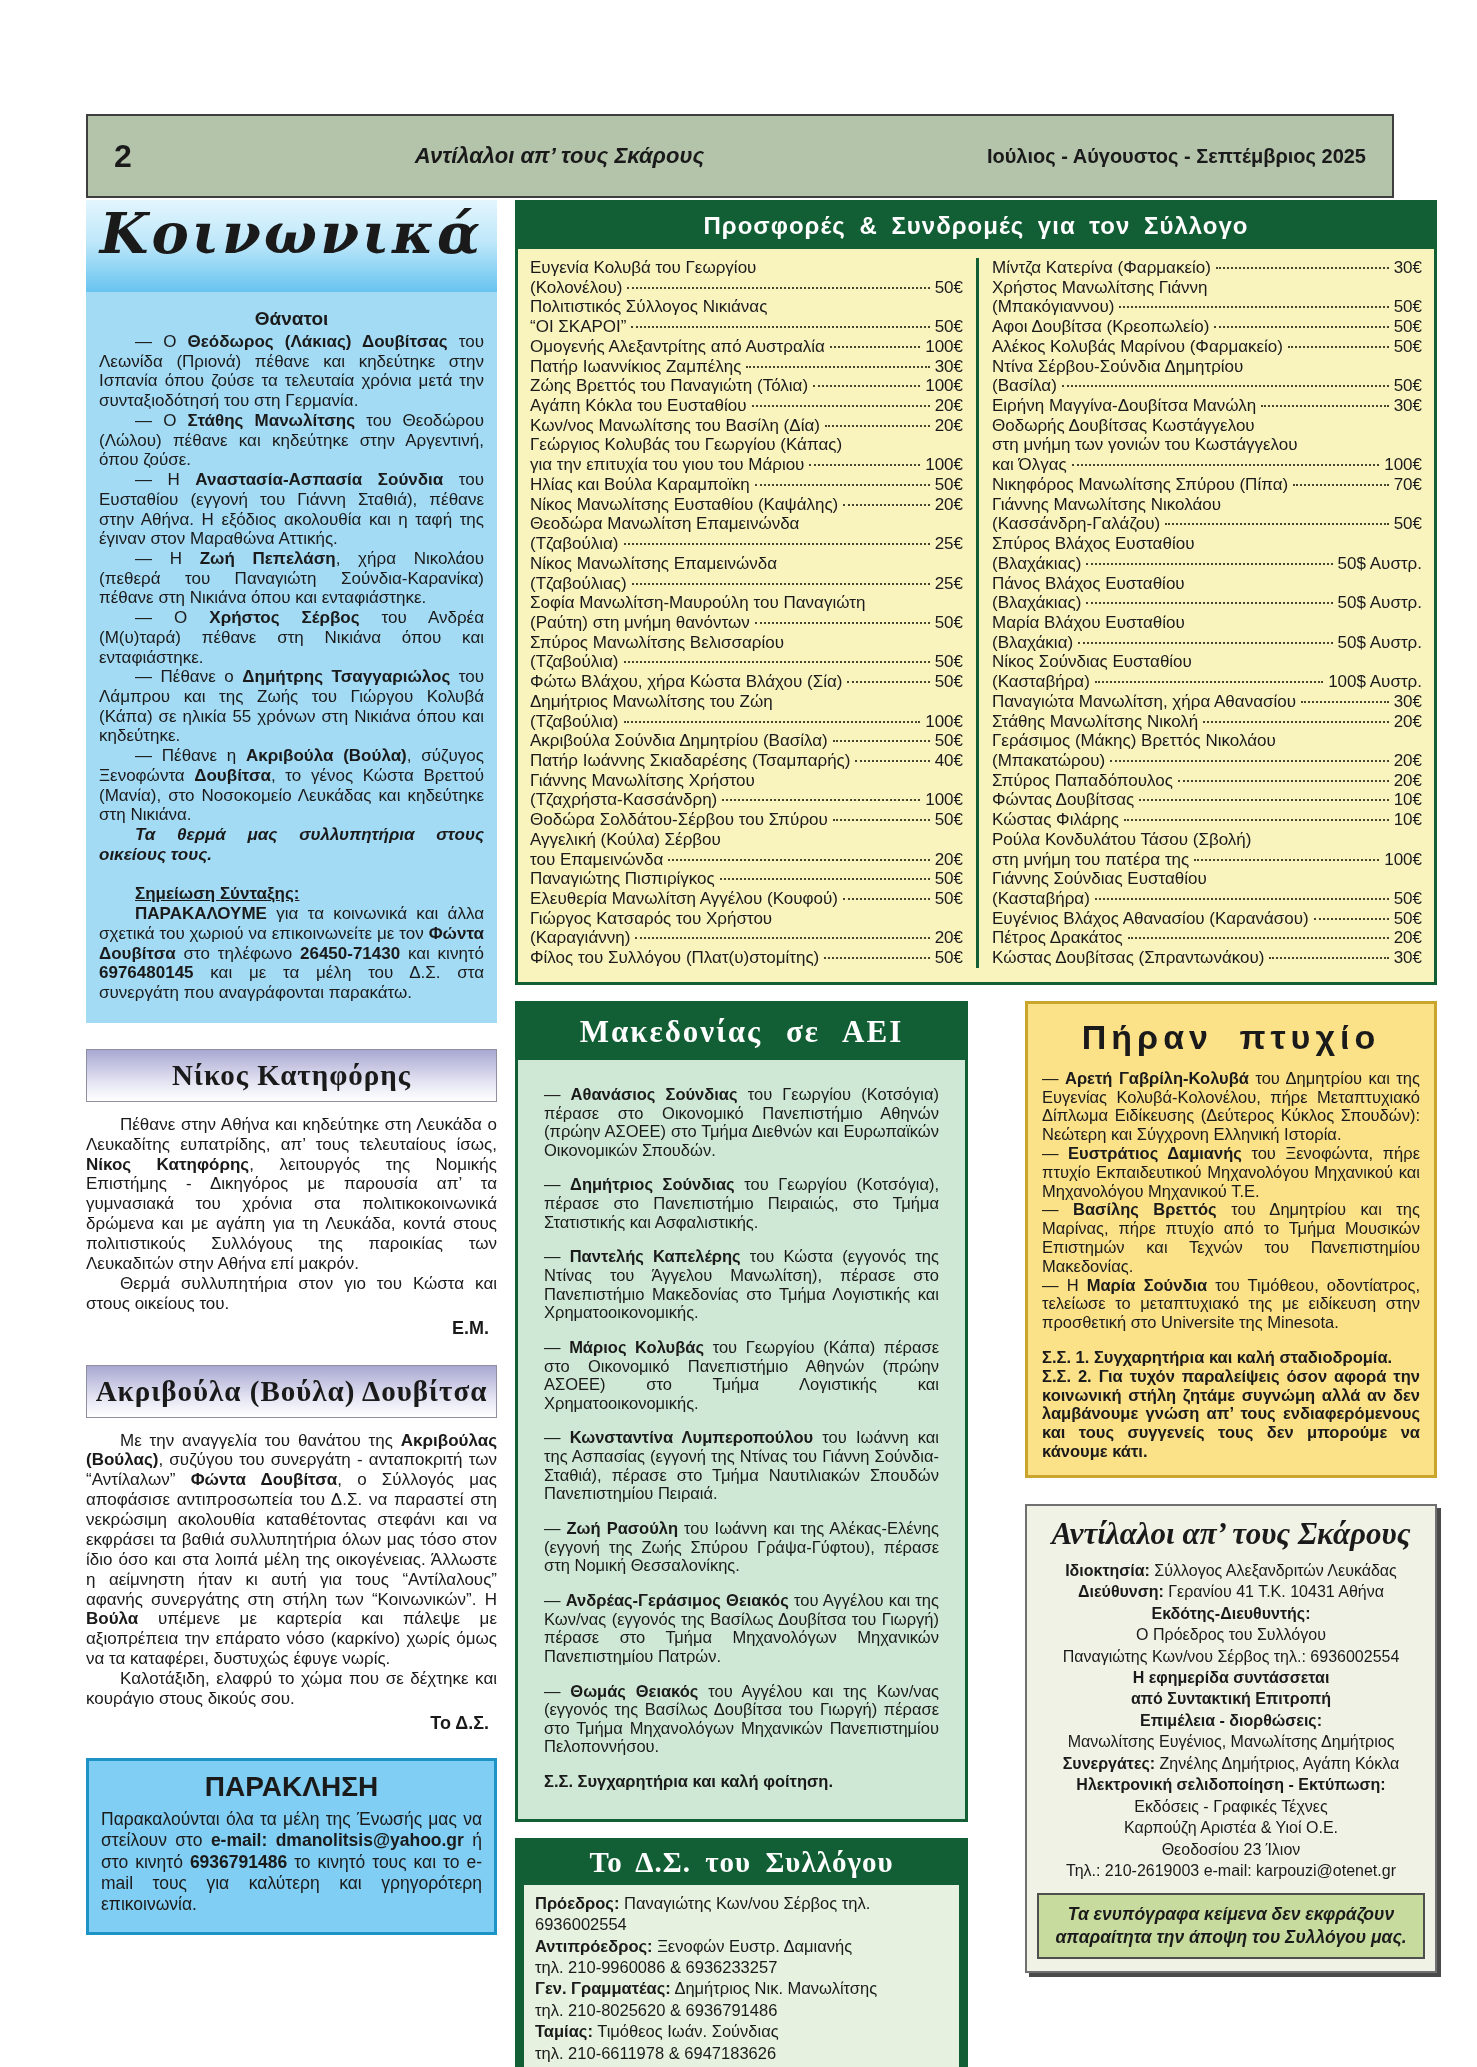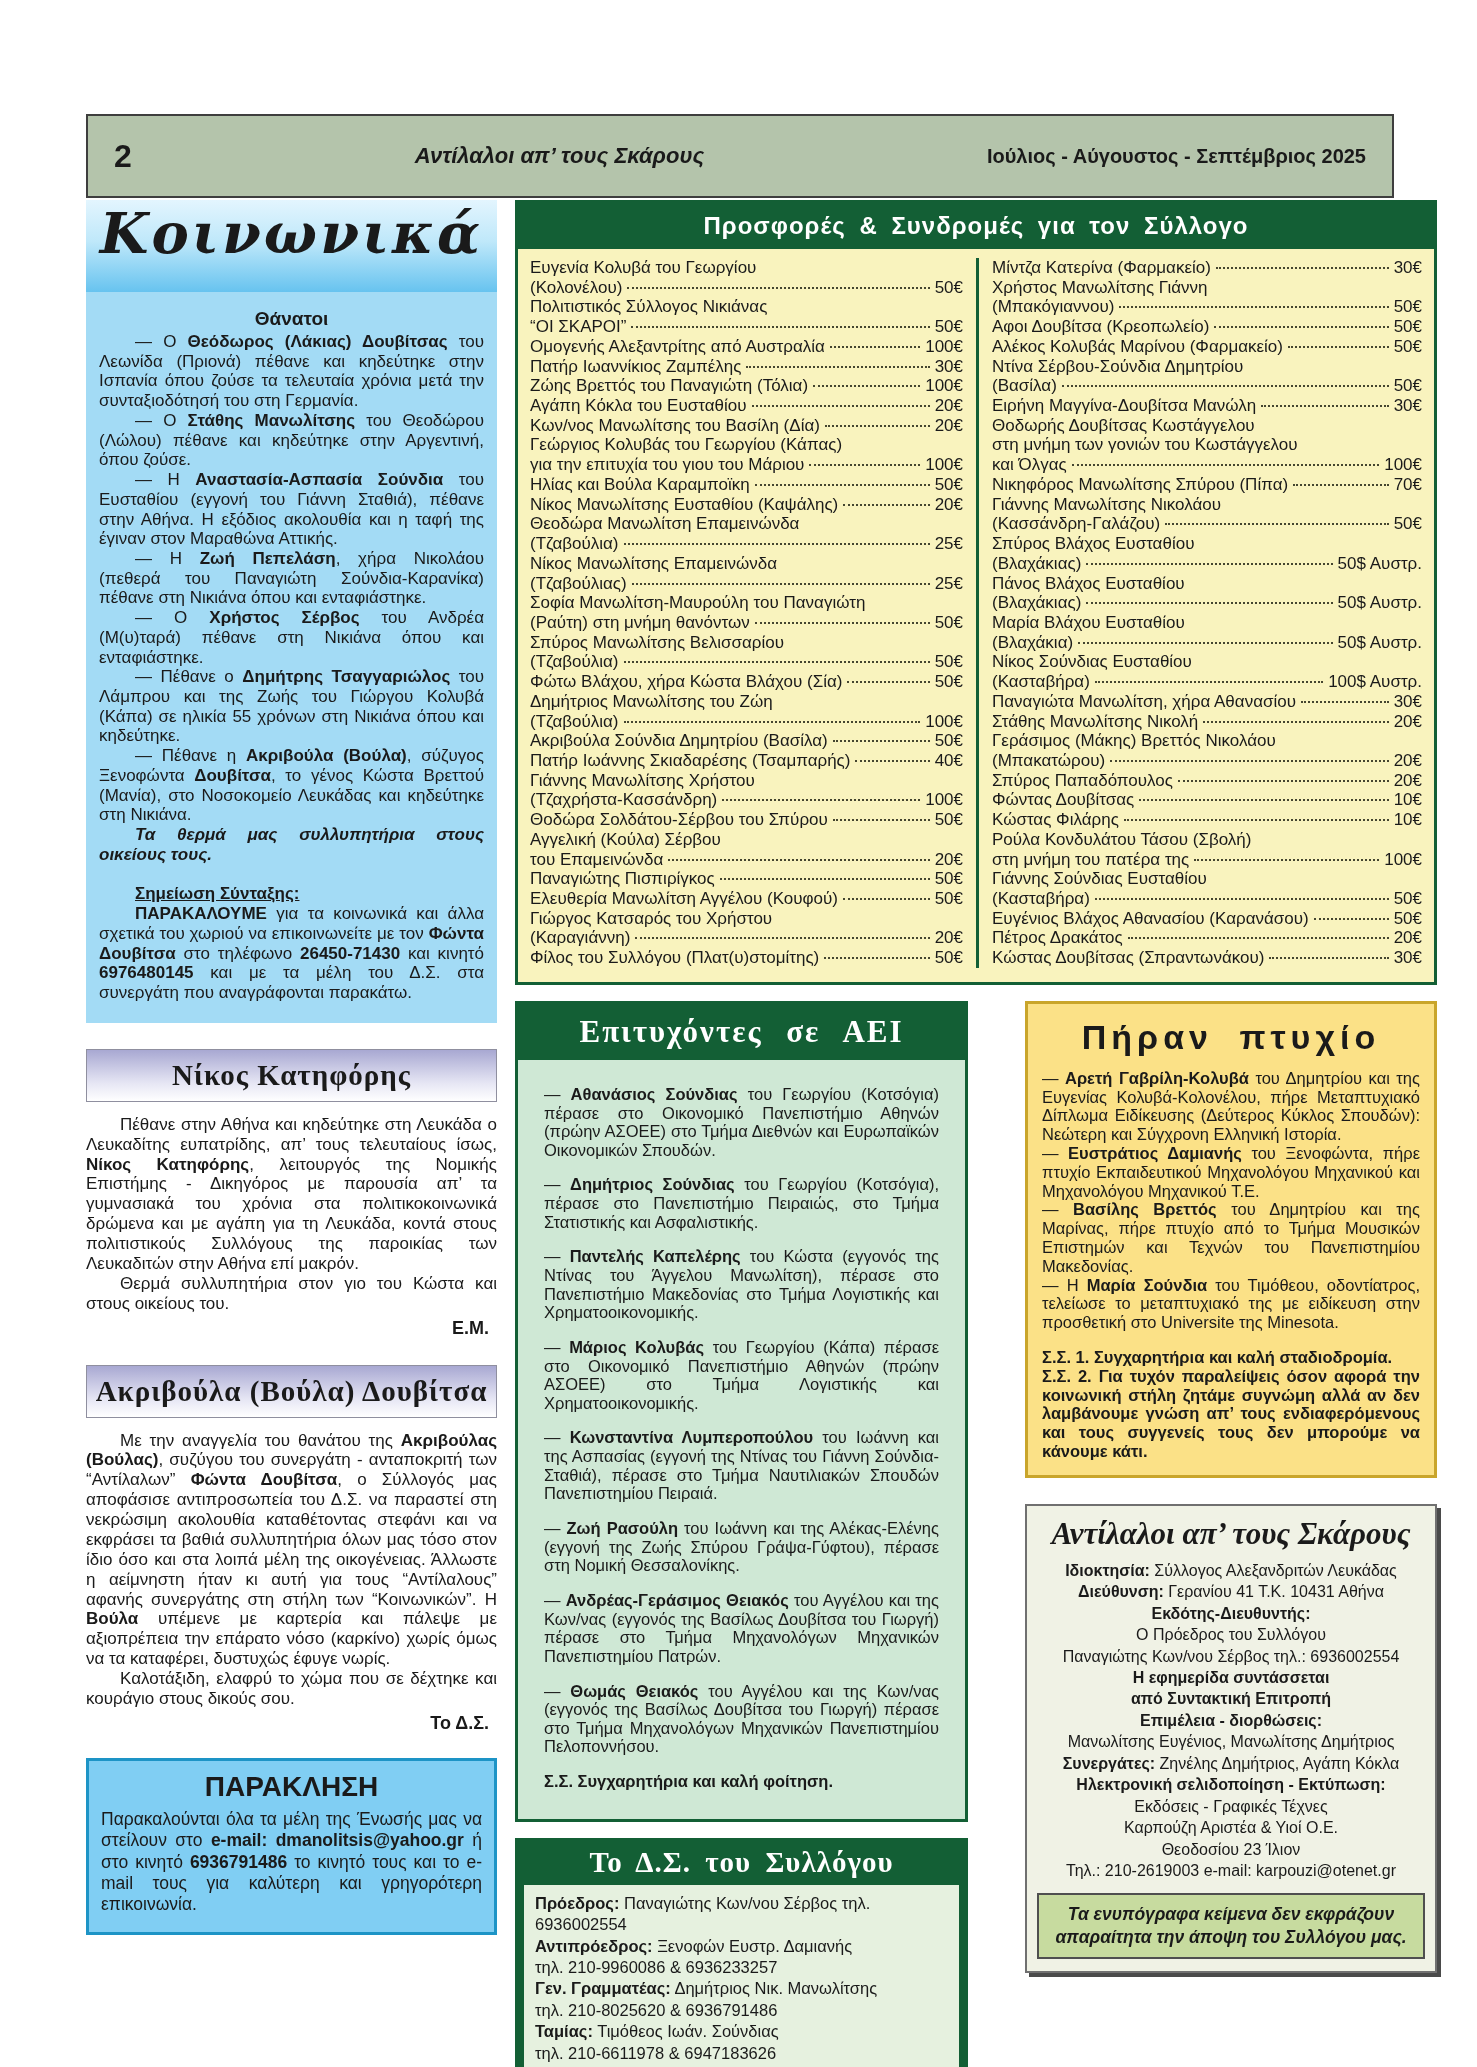--- a/index.html
+++ b/index.html
@@ -534,7 +534,7 @@
 
       <div class="col-mid">
         <div class="aei-box">
-          <div class="aei-hdr"><span>Επιτυχόντες σε ΑΕΙ</span></div>
+          <div class="aei-hdr"><span>Μακεδονίας σε ΑΕΙ</span></div>
           <div class="aei-body">
             <div>
                 <p><span>— </span><b>Αθανάσιος Σούνδιας</b><span> του Γεωργίου (Κοτσόγια) πέρασε στο Οικονομικό Πανεπιστήμιο Αθηνών (πρώην ΑΣΟΕΕ) στο Τμήμα Διεθνών και Ευρωπαϊκών Οικονομικών Σπουδών.</span></p>

